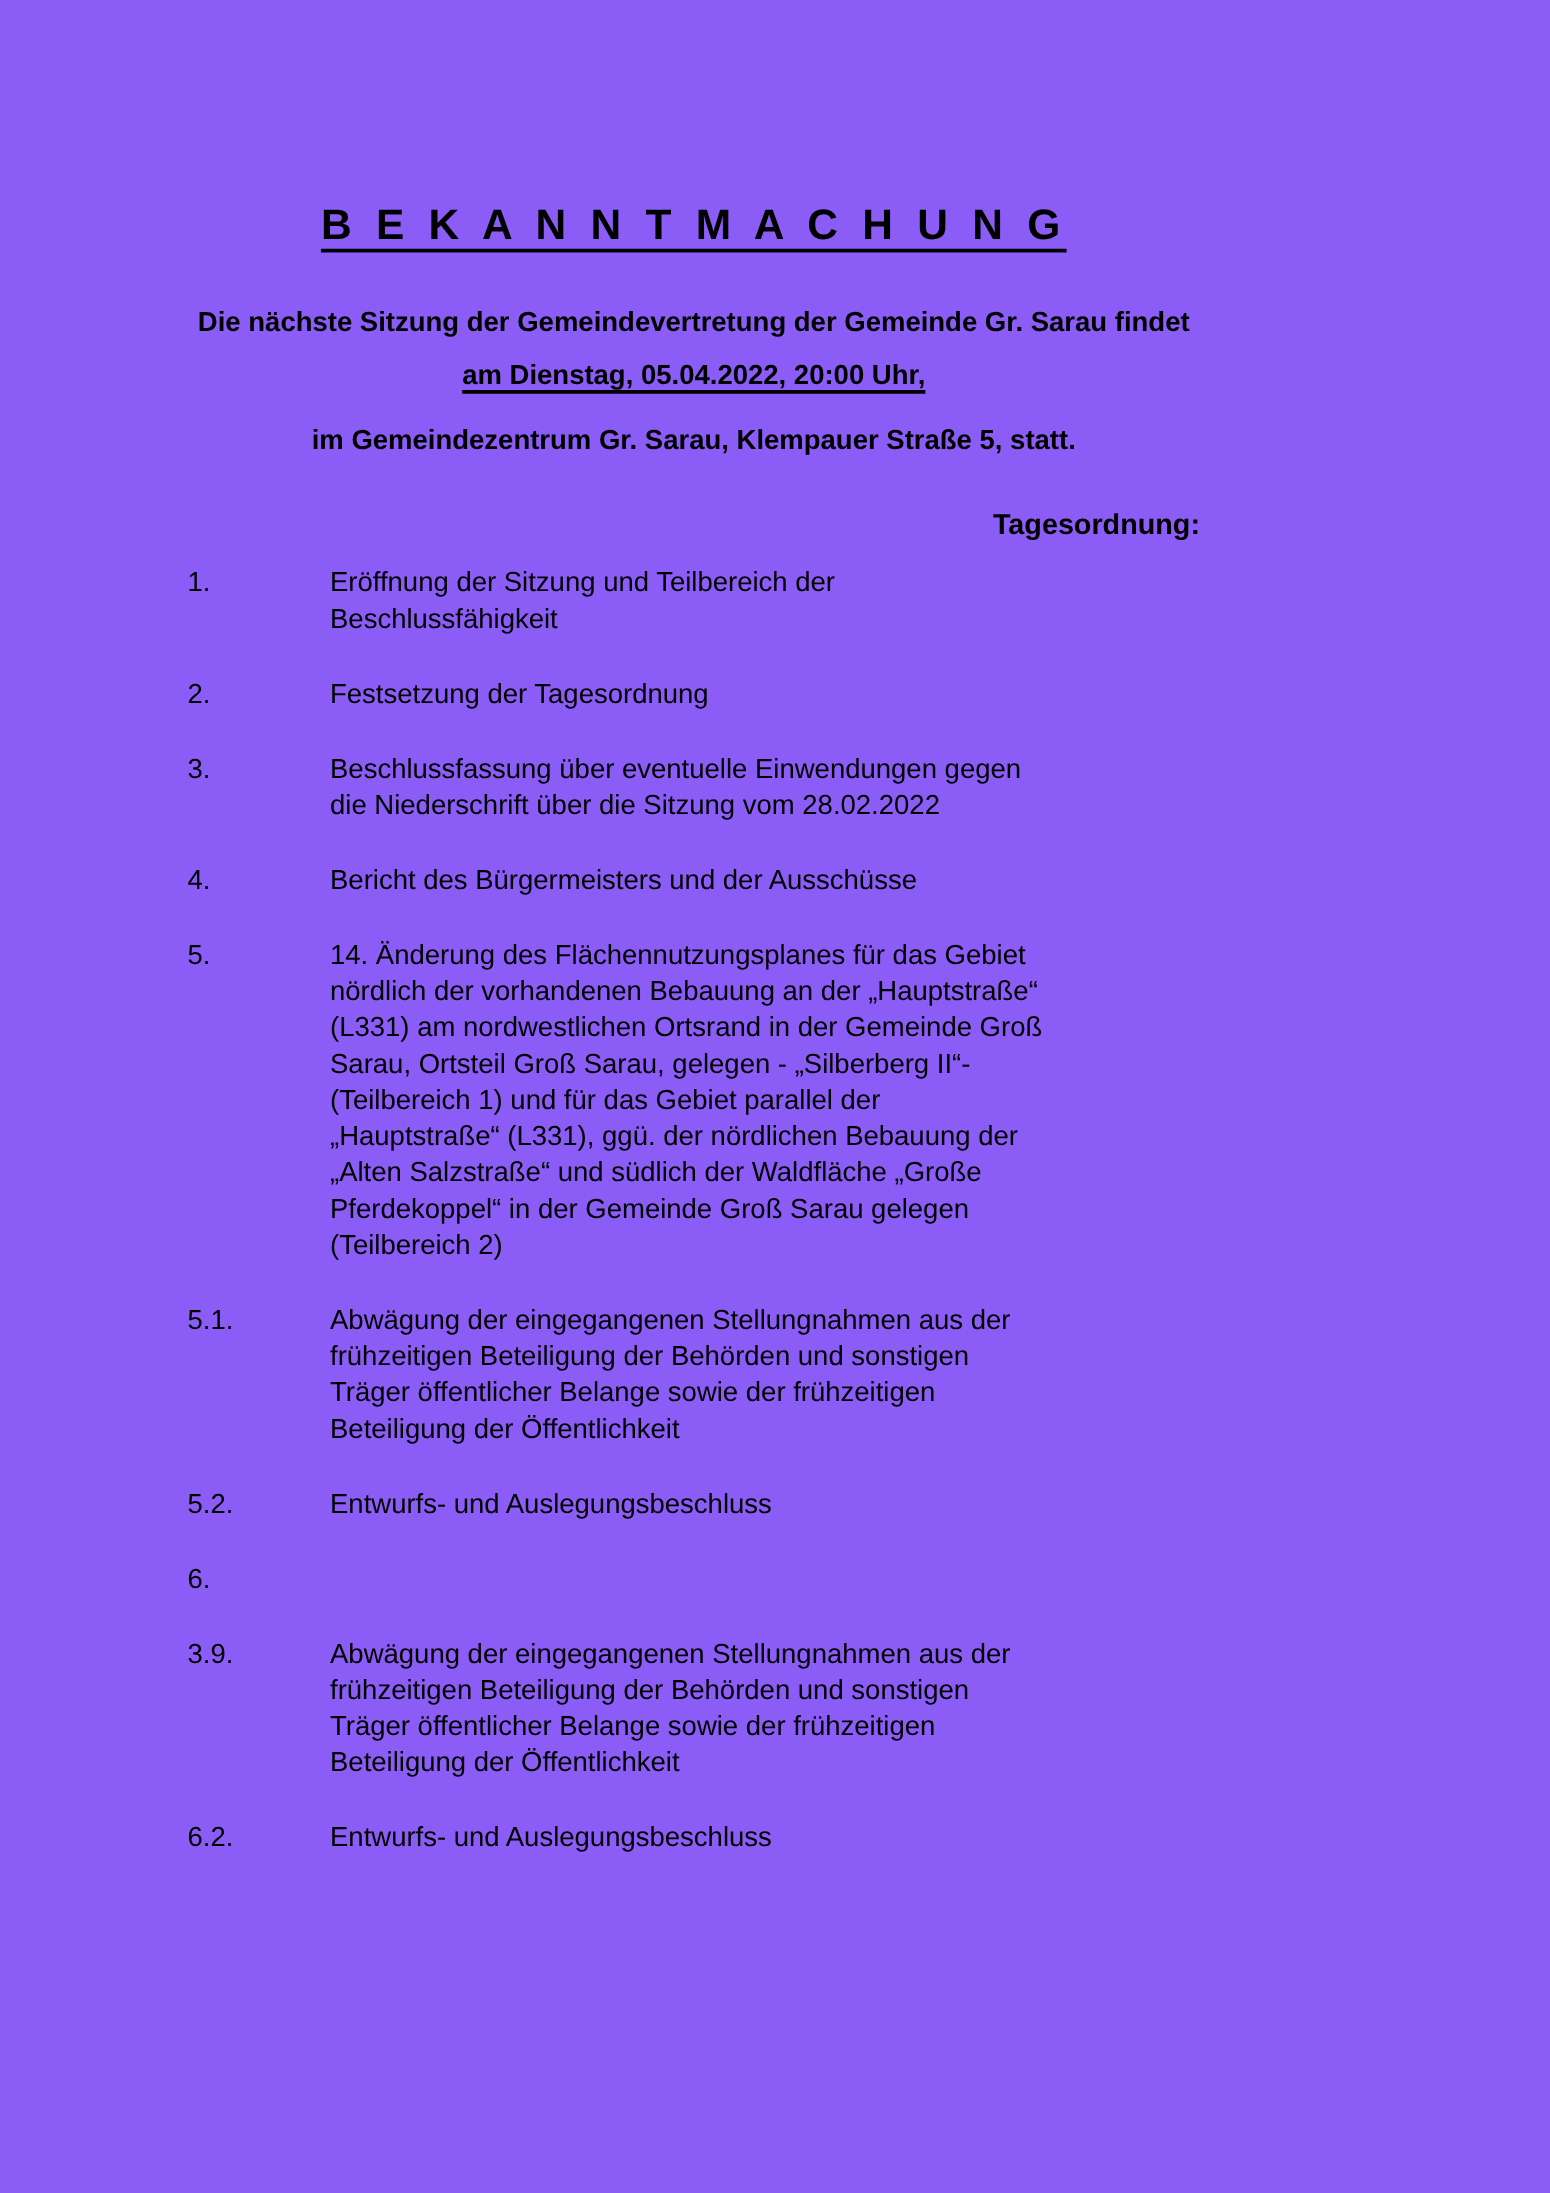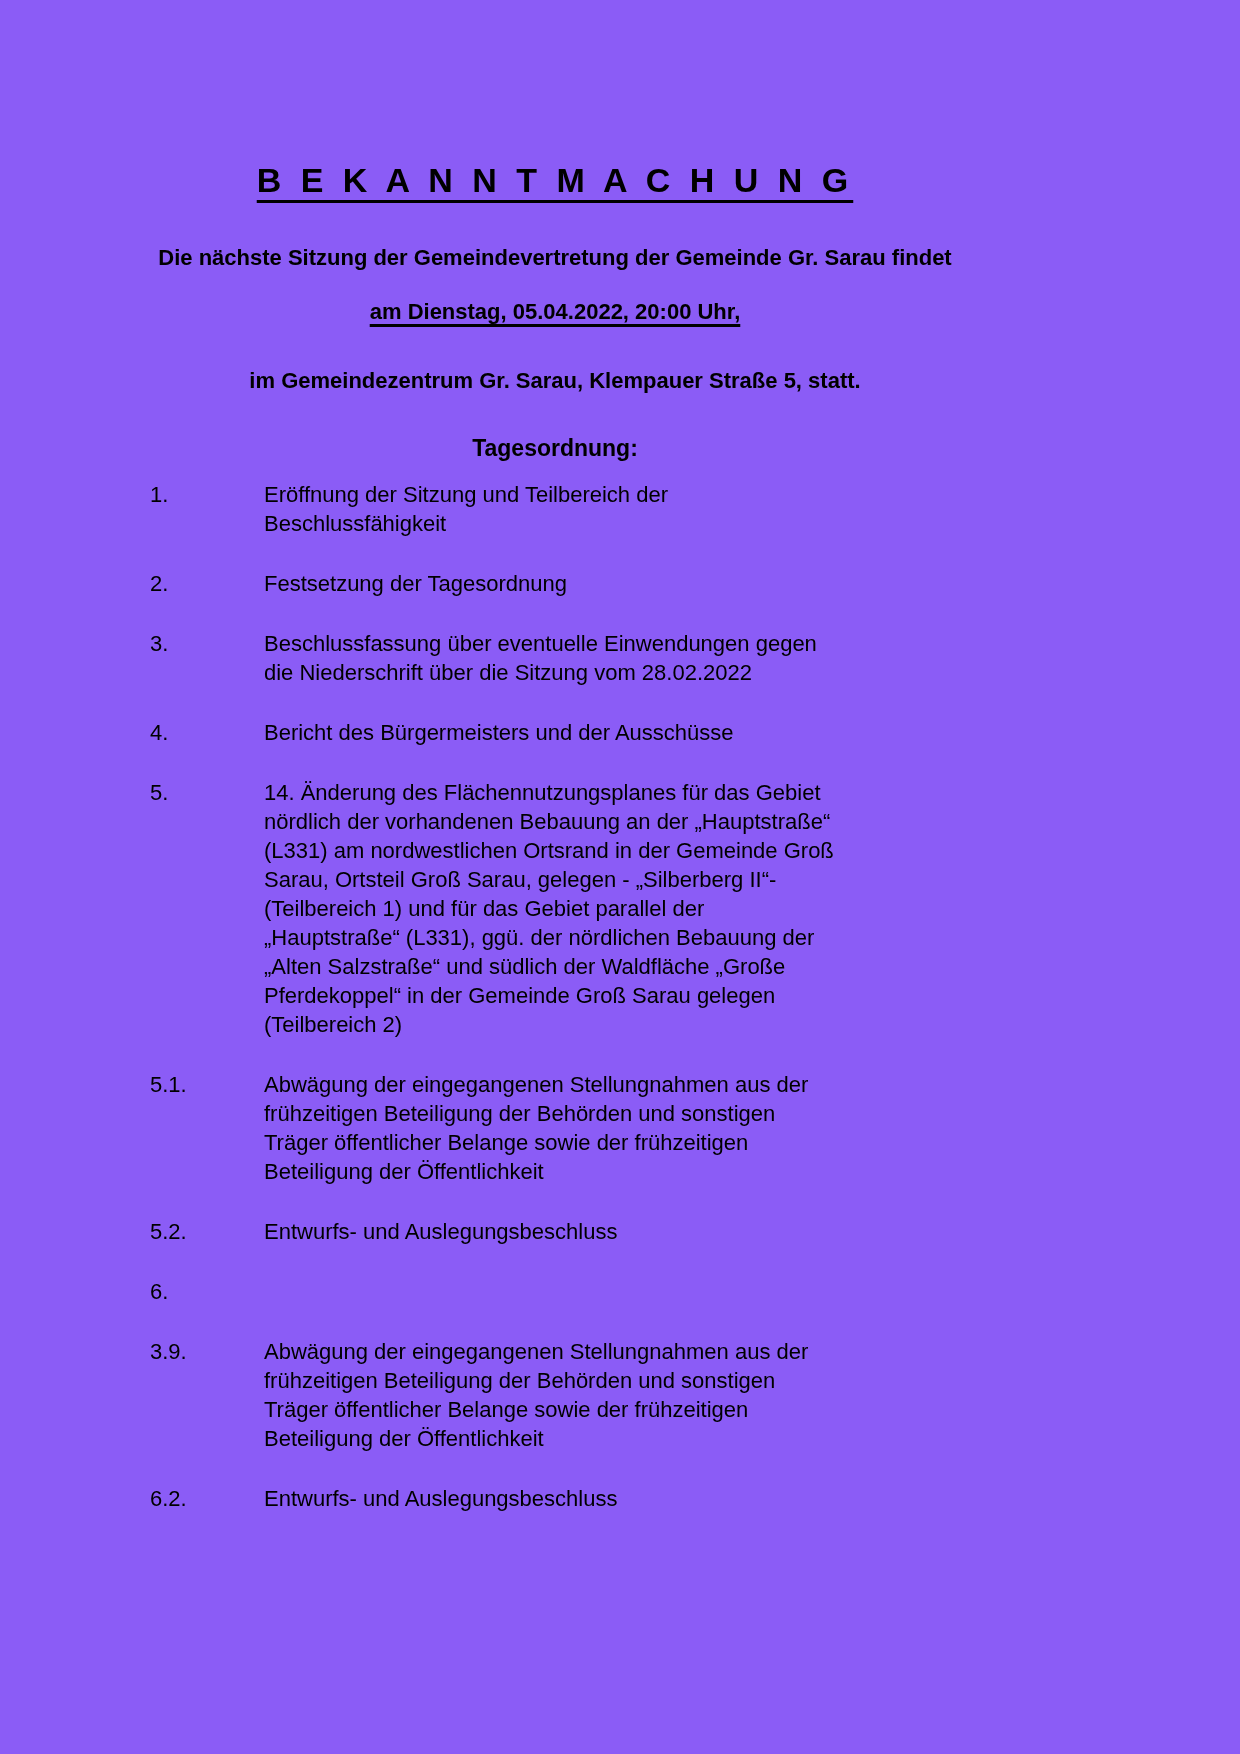--- a/index.html
+++ b/index.html
@@ -37,7 +37,7 @@
       text-align: center;
     }
     .intro-1 { margin-top: 48px; }
-    .intro-2 { margin-top: 28px; text-align: center; }
+    .intro-2 { margin-top: 16px; text-align: center; }
     .intro-3 { margin-top: 43px; }
     .underlined {
       text-decoration: underline;

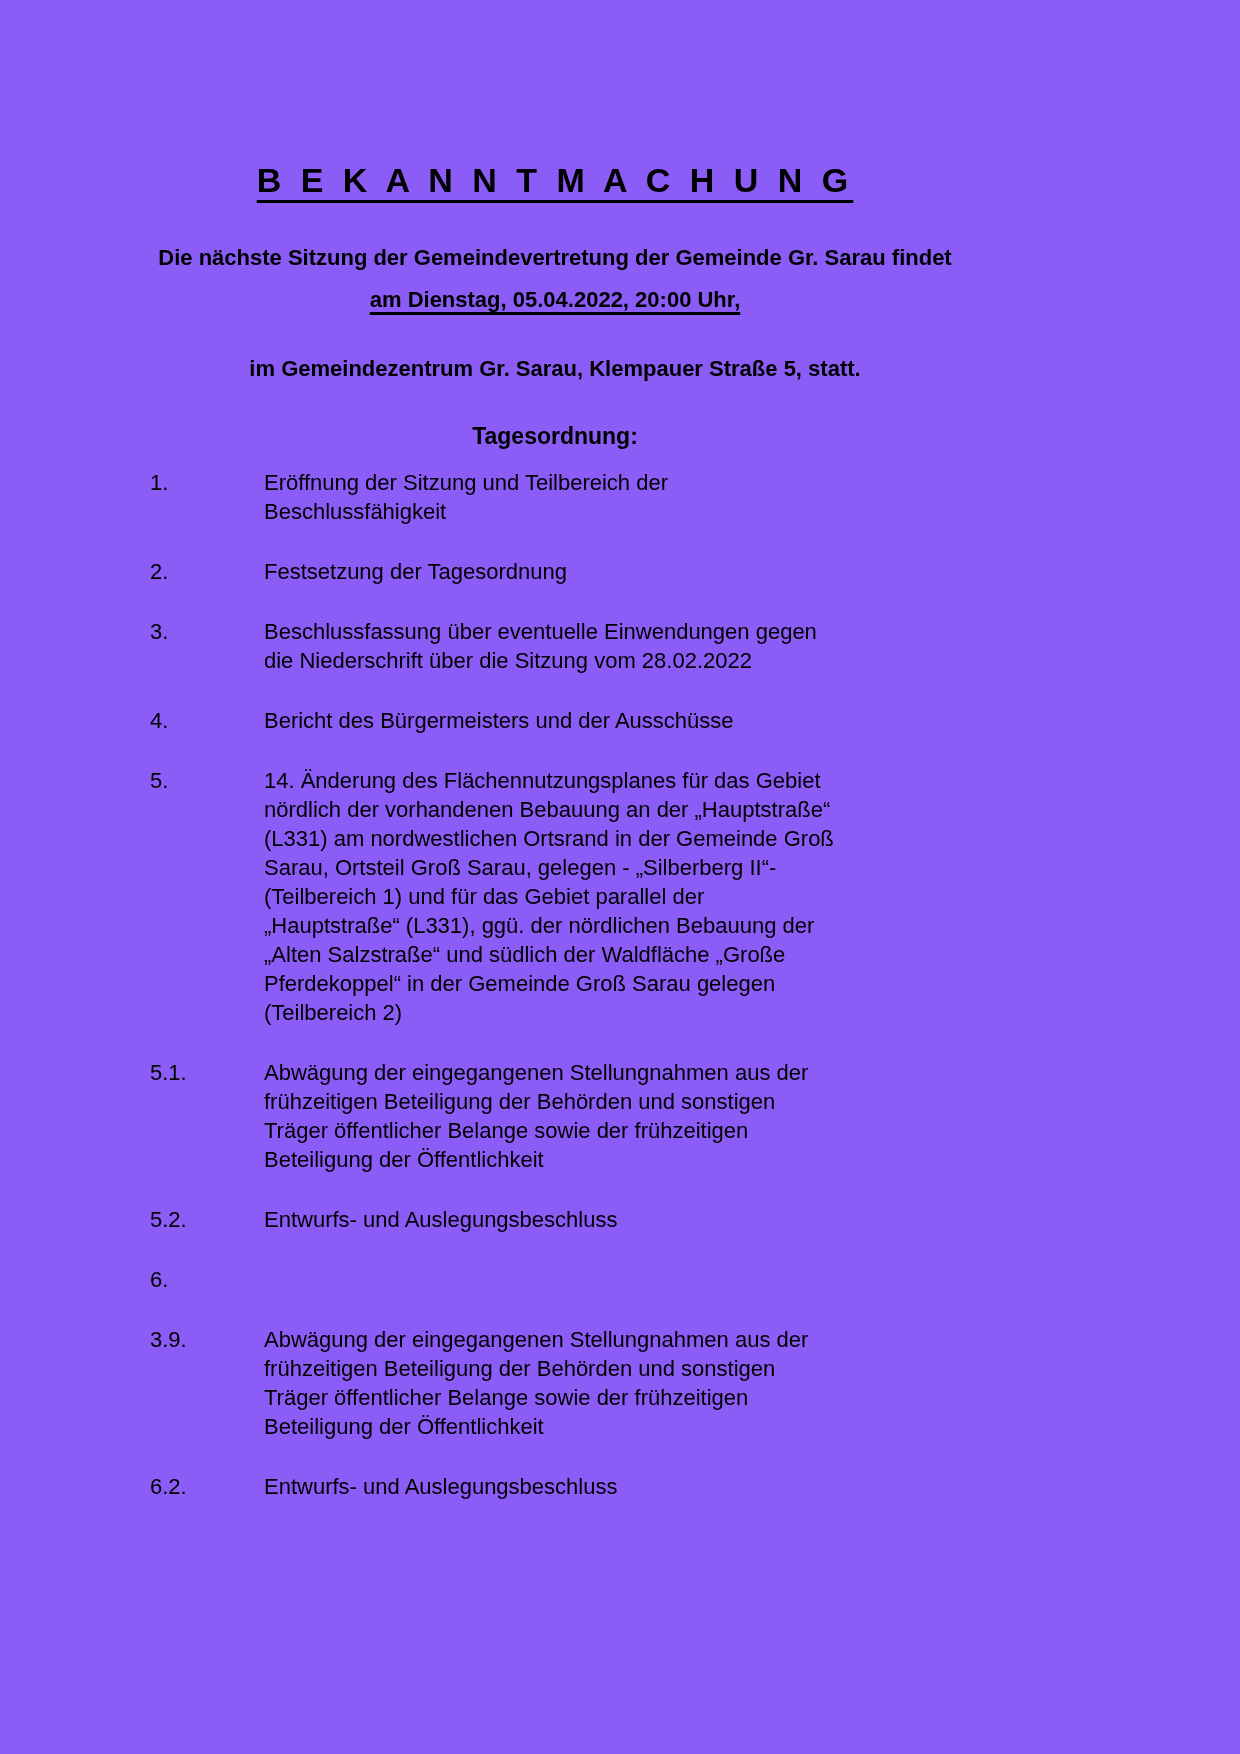--- a/index.html
+++ b/index.html
@@ -38,7 +38,7 @@
     }
     .intro-1 { margin-top: 48px; }
     .intro-2 { margin-top: 16px; text-align: center; }
-    .intro-3 { margin-top: 43px; }
+    .intro-3 { margin-top: 26px; }
     .underlined {
       text-decoration: underline;
       text-decoration-thickness: 2.5px;

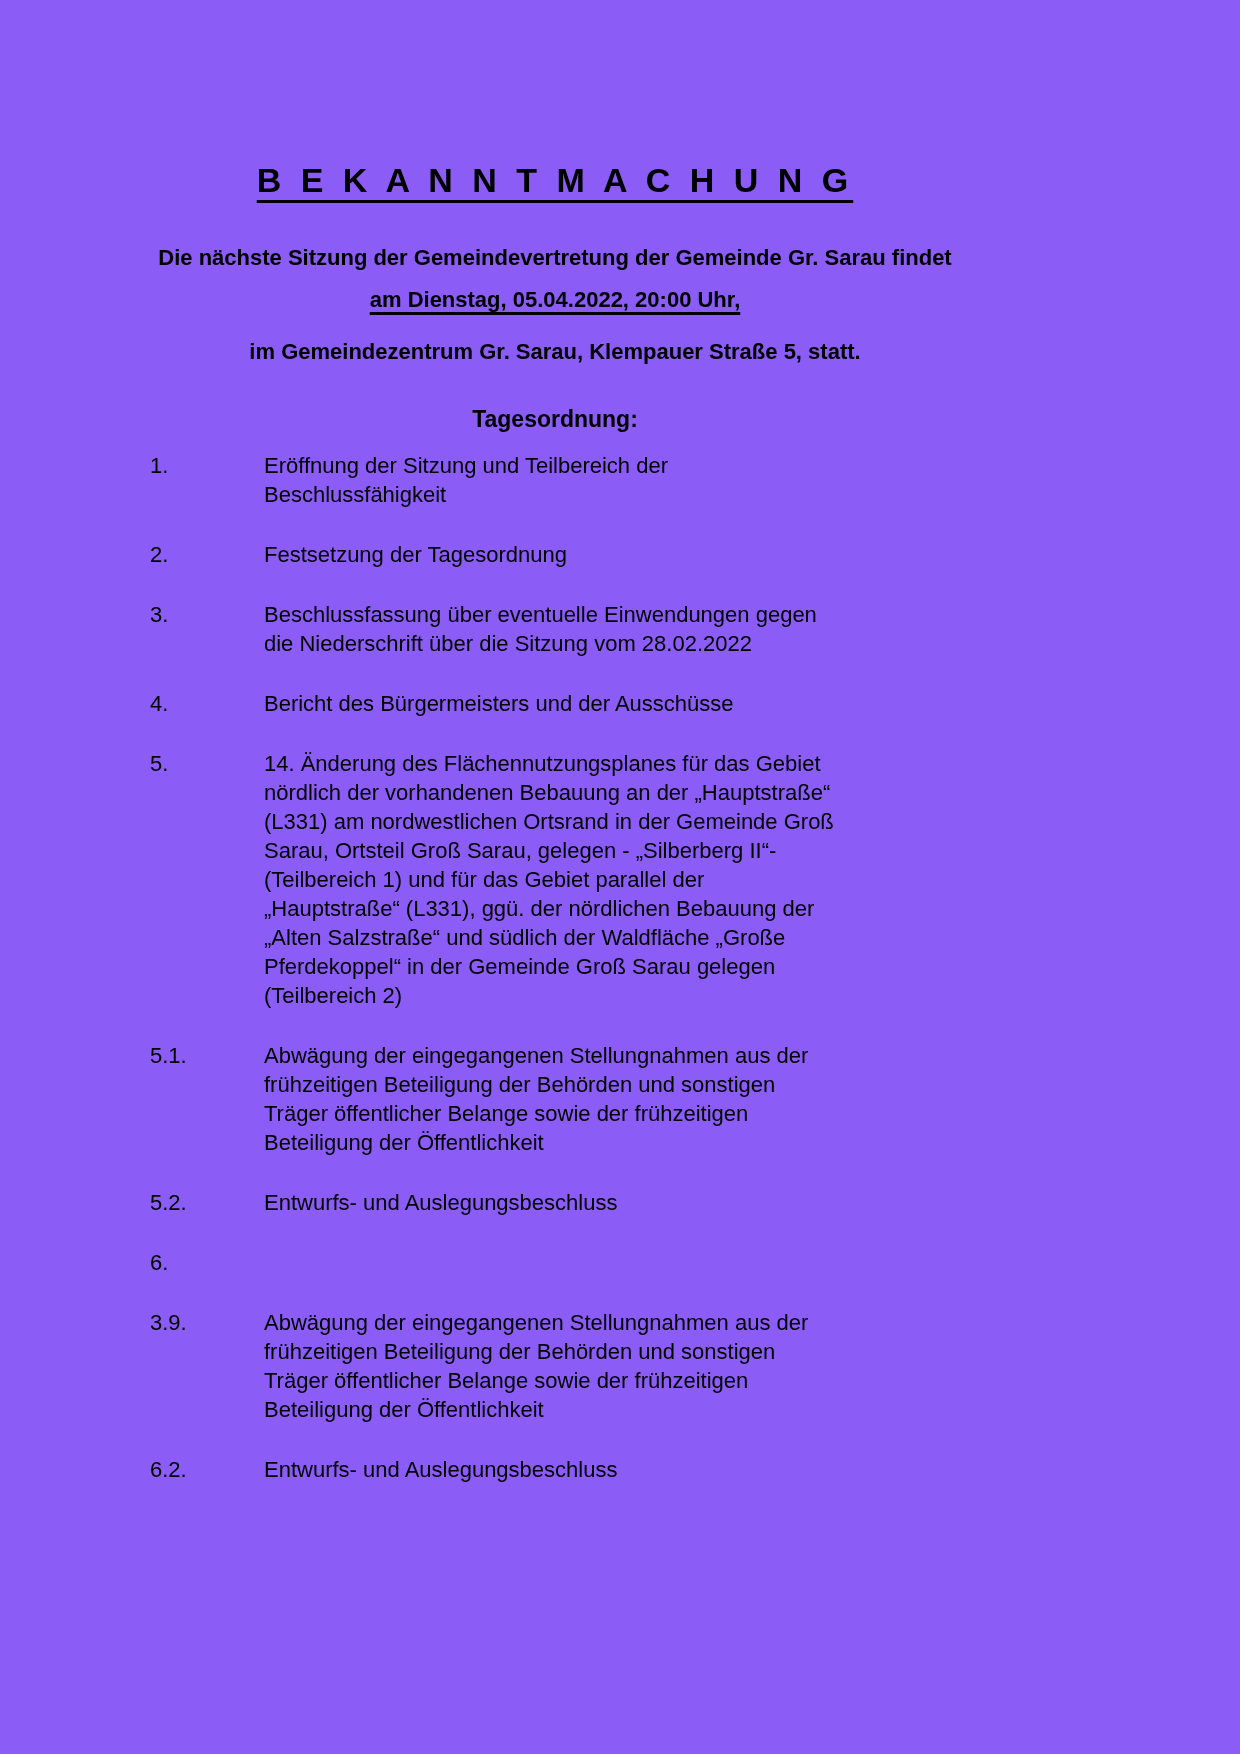--- a/index.html
+++ b/index.html
@@ -49,7 +49,7 @@
       font-size: 23px;
       font-weight: 700;
       line-height: 28px;
-      text-align: center;
+      text-align: right;
     }
     .agenda {
       margin-top: 18px;

